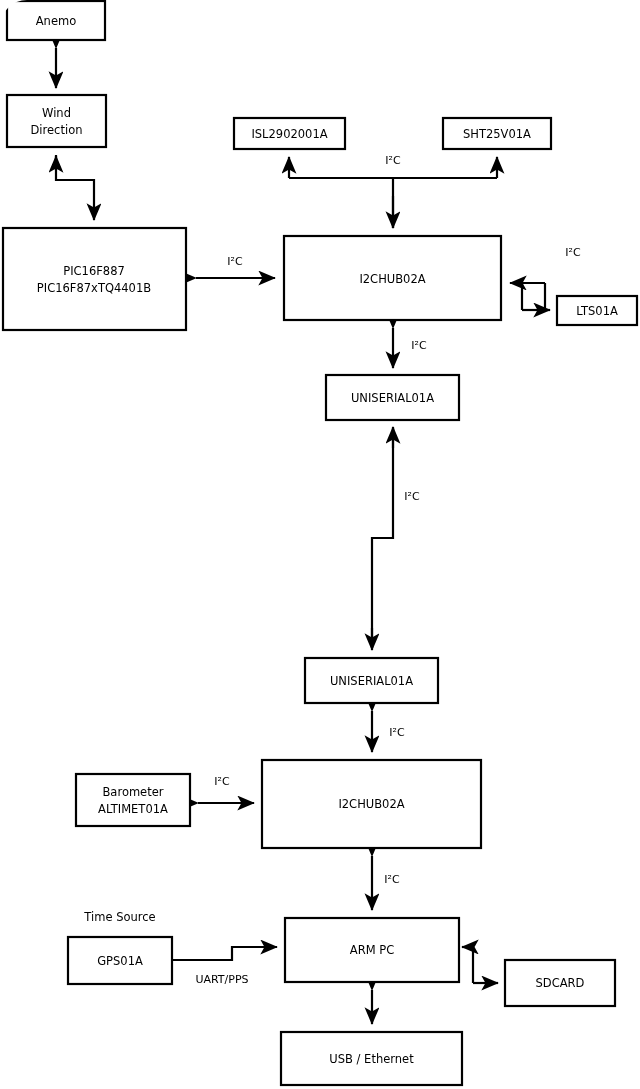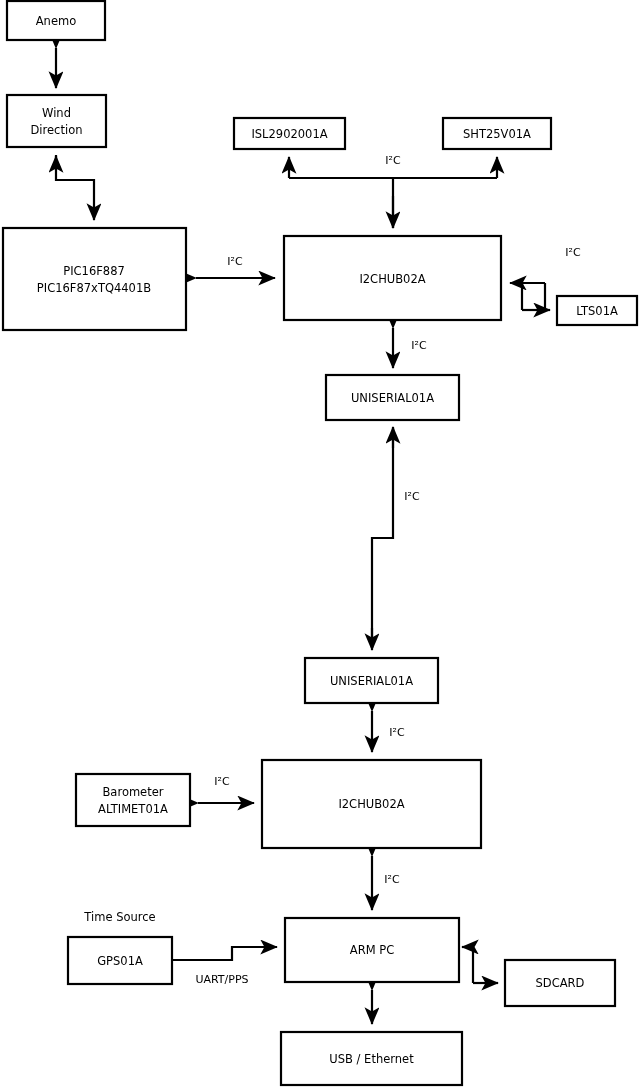--- a/index.html
+++ b/index.html
@@ -14,6 +14,7 @@
     background: #ffffff;
     font-family: "DejaVu Sans", sans-serif;
     overflow: hidden;
+    border-radius: 27px;
   }
   svg.canvas {
     position: absolute;

